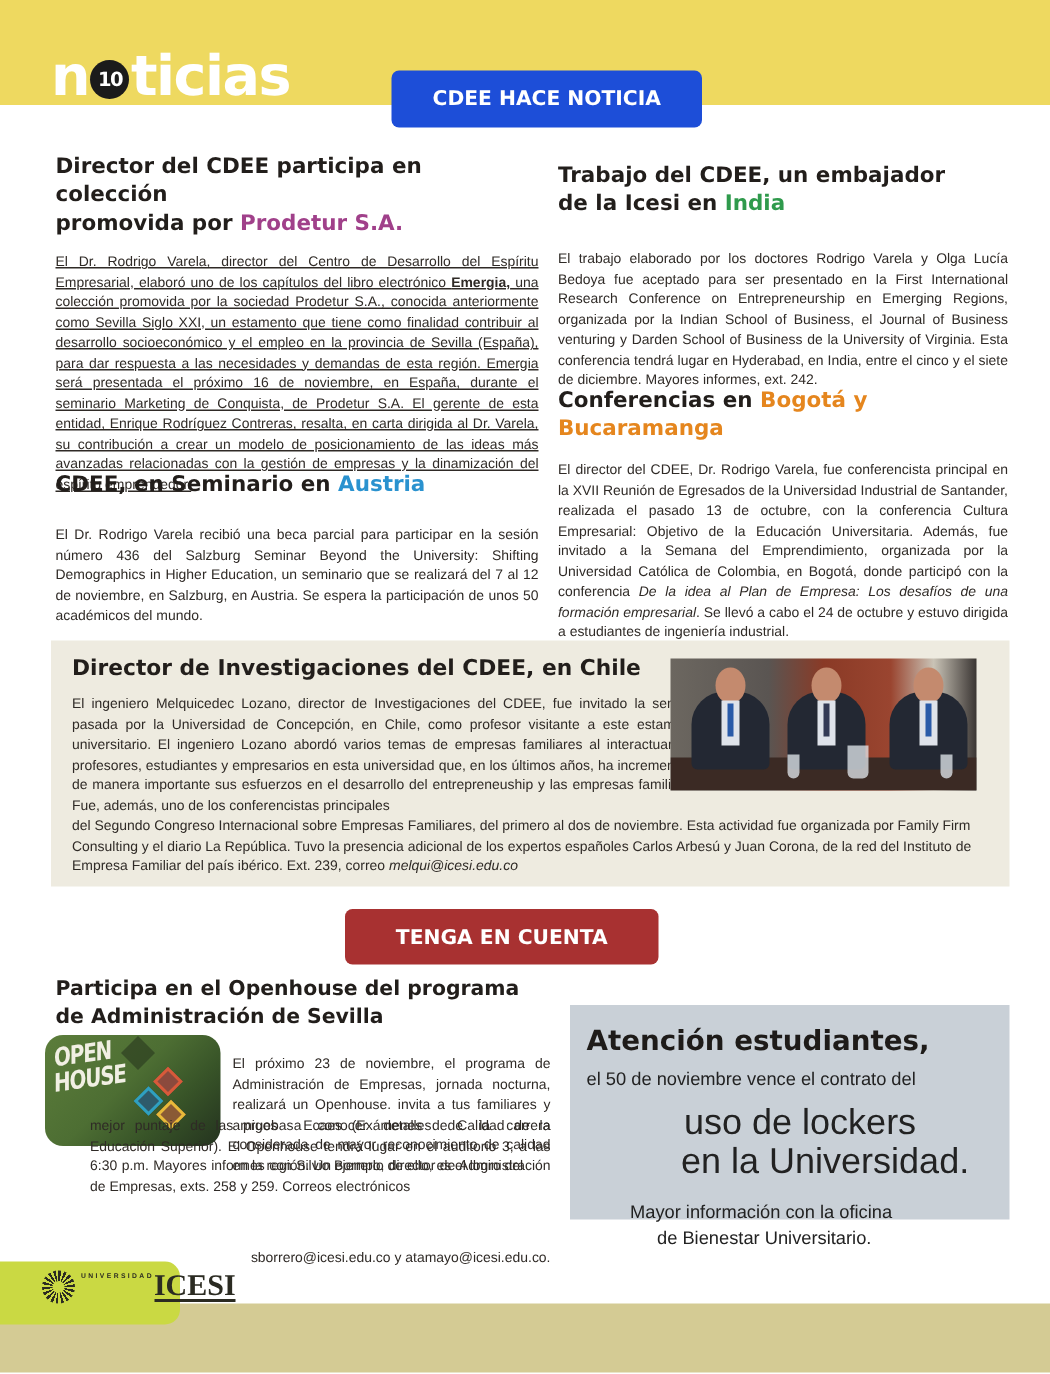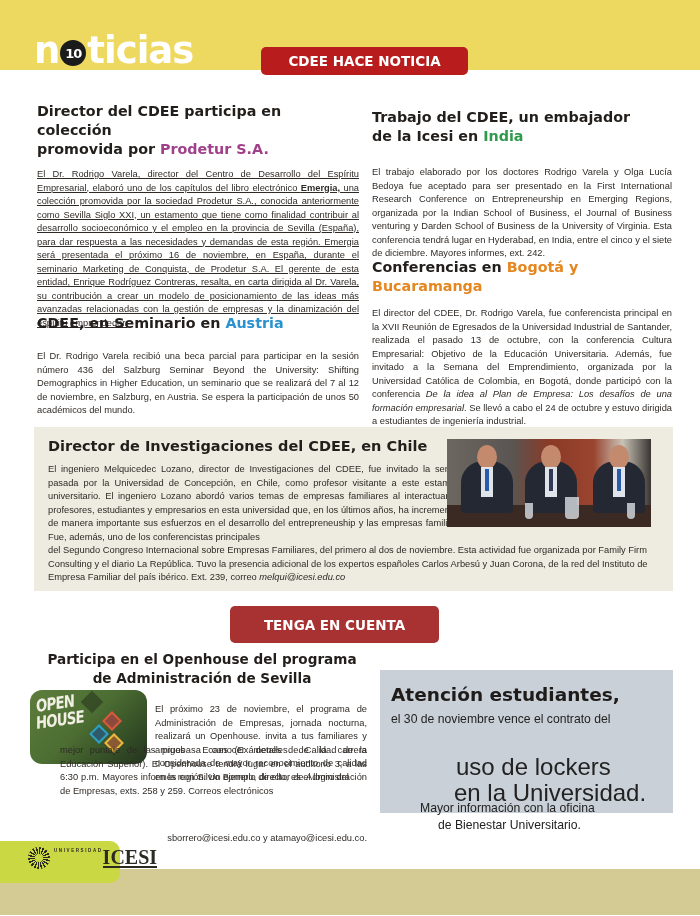--- a/index.html
+++ b/index.html
@@ -13,7 +13,7 @@
               border-radius: 50%; background: #1b1b1b; color: #ffffff; font-size: 13px; letter-spacing: -1px; margin: 6px 1px 0 1px; }
   .section-tab { position: absolute; display: flex; align-items: center; justify-content: center; color: #ffffff;
               font-family: "DejaVu Sans", sans-serif; font-weight: bold; font-size: 13.5px; border-radius: 5px; }
-  .tab-orange { left: 261px; top: 47px; width: 207px; height: 28px; background: #b91c1c; }
+  .tab-orange { left: 261px; top: 47px; width: 207px; height: 38px; background: #1d4ed8; }
   .tab-red { left: 230px; top: 606px; width: 209px; height: 37px; background: #a83131; }
 
   .article { position: absolute; }

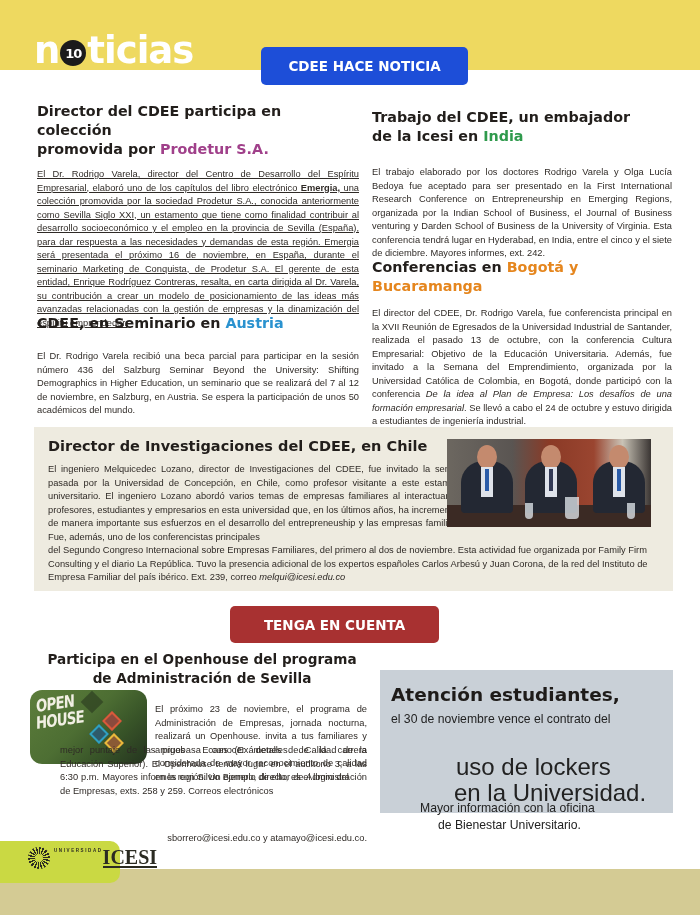--- a/index.html
+++ b/index.html
@@ -49,7 +49,7 @@
   .glass { position: absolute; bottom: 8px; width: 8px; height: 16px; border-radius: 0 0 4px 4px; background: rgba(230,235,240,0.75); }
 
   #art-openhouse { left: 37px; top: 650px; width: 330px; }
-  #art-openhouse .headline { font-size: 13.6px; line-height: 19px; text-align: center; }
+  #art-openhouse .headline { font-size: 13.6px; line-height: 19px; }
   .openhouse-logo { position: absolute; left: 30px; top: 690px; width: 117px; height: 74px; border-radius: 12px; overflow: hidden;
                     background: linear-gradient(135deg, #5c7d3b 0%, #4d6e33 45%, #385428 70%, #24331f 100%); }
   .openhouse-logo .word { position: absolute; left: 6px; top: 8px; color: #f1efe3; font-family: "DejaVu Sans", sans-serif;

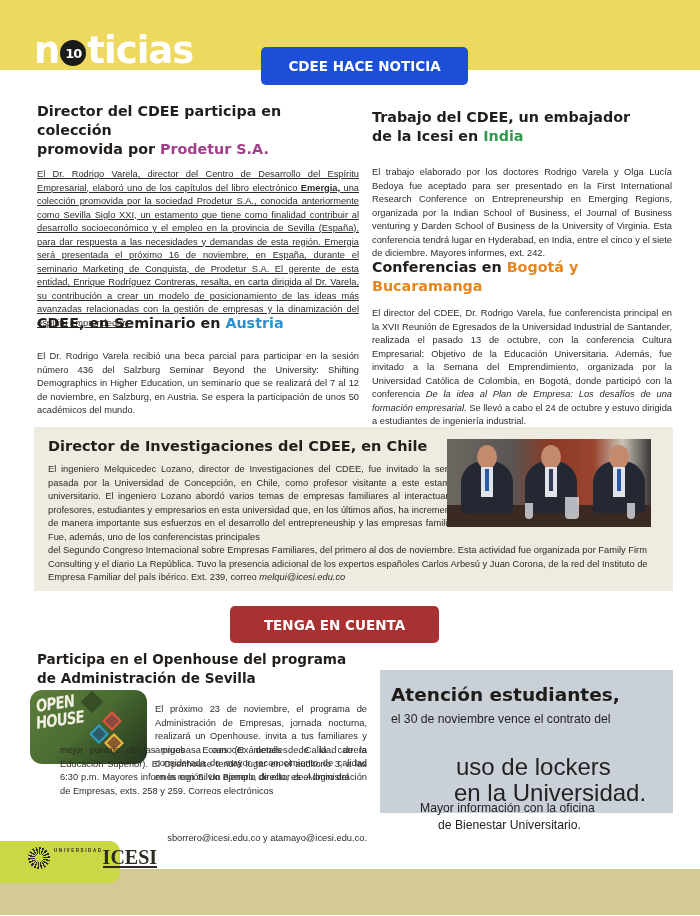--- a/index.html
+++ b/index.html
@@ -169,7 +169,7 @@
 
 <div class="lockers-box">
   <div class="lk-title">Atención estudiantes,</div>
-  <div class="lk-sub">el 30 de noviembre vence el contrato del</div>
+  <div class="lk-sub">el 50 de noviembre vence el contrato del</div>
   <div class="lk-big">
     <span class="l1">uso de lockers</span>
     <span class="l2">en la Universidad.</span>

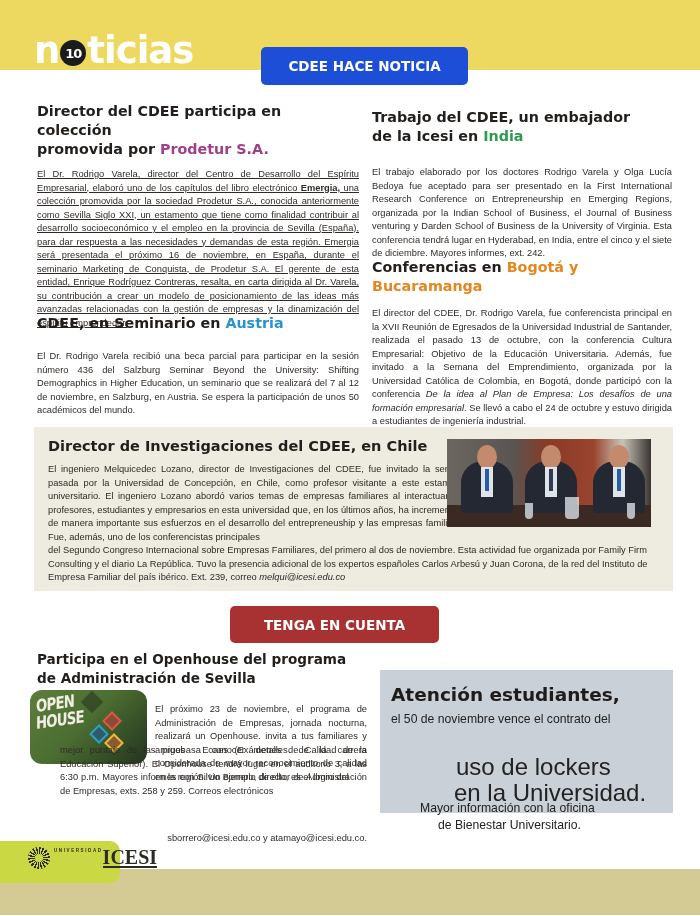--- a/index.html
+++ b/index.html
@@ -62,7 +62,7 @@
   .lockers-box { position: absolute; left: 380px; top: 670px; width: 293px; height: 143px; background: #c9d0d7; }
   .lk-title { position: absolute; left: 11px; top: 14px; font-family: "DejaVu Sans", sans-serif; font-weight: bold; font-size: 18.5px; color: #1e1b19; }
   .lk-sub { position: absolute; left: 11px; top: 42px; font-size: 12.2px; color: #222; }
-  .lk-big { position: absolute; left: 74px; top: 66px; font-size: 24px; line-height: 26px; color: #222; margin-top: 18px; }
+  .lk-big { position: absolute; left: 74px; top: 66px; font-size: 24px; line-height: 26px; color: #222; }
   .lk-big .l2 { display: block; margin-left: 0; }
   .lk-big .l1 { display: block; margin-left: 2px; }
   .lk-info { position: absolute; left: 40px; top: 130px; font-size: 12.2px; line-height: 17px; color: #222; }

